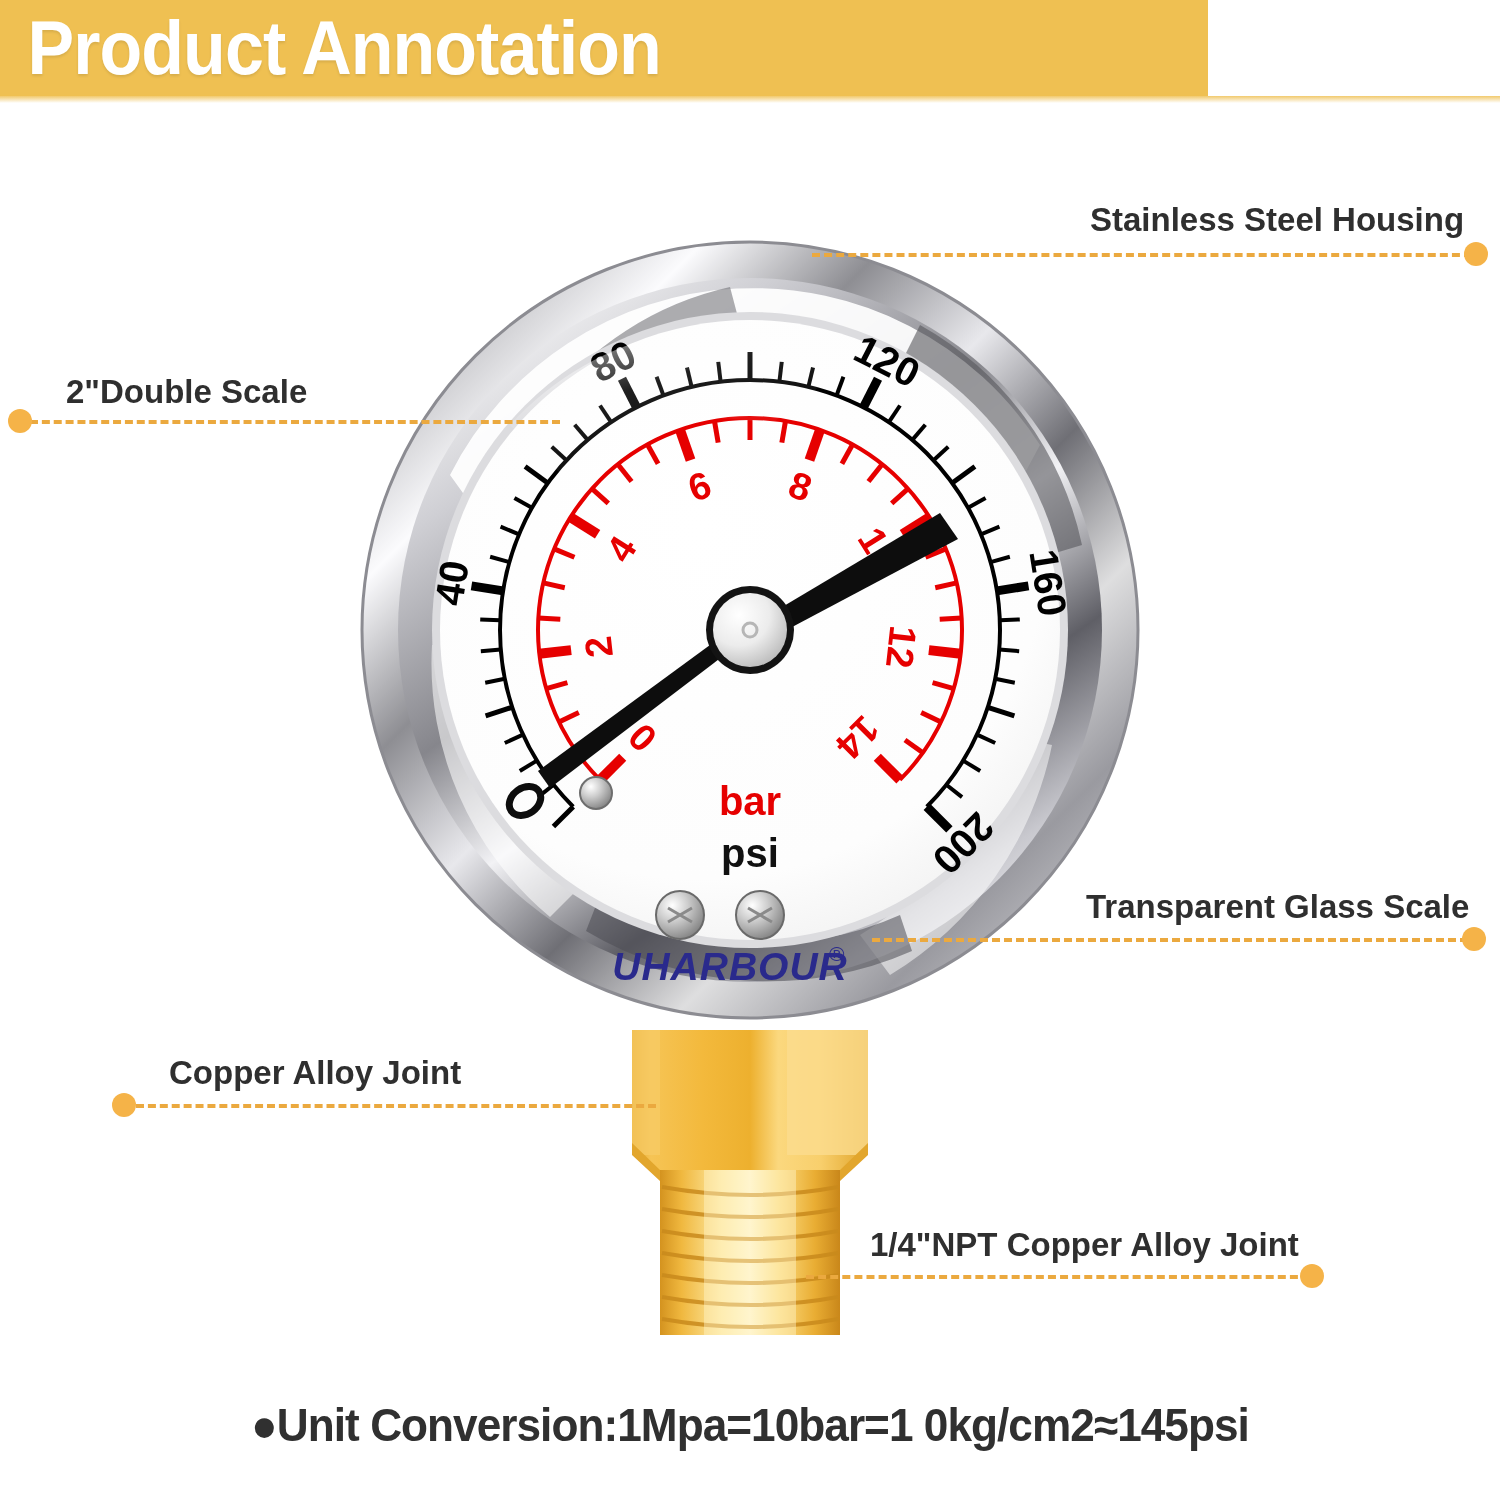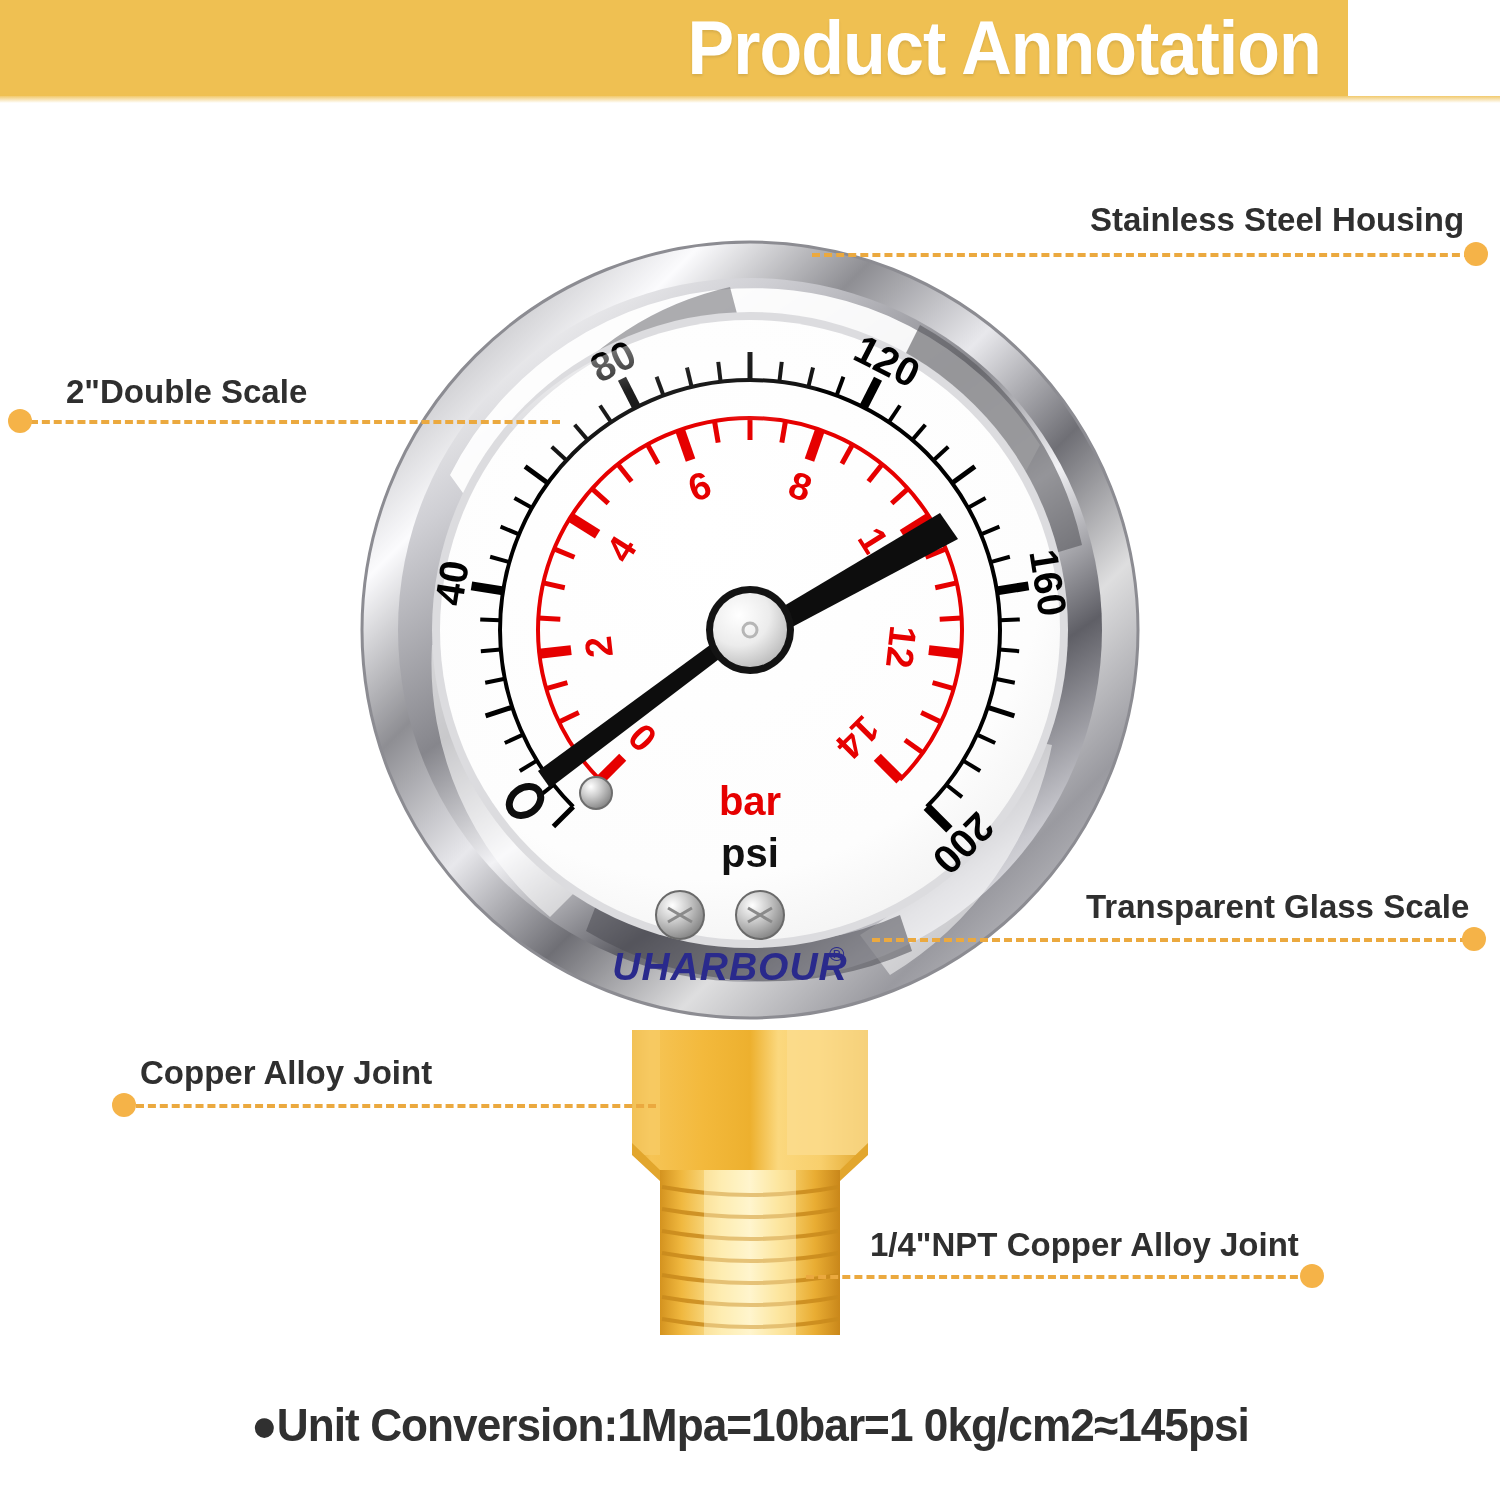--- a/index.html
+++ b/index.html
@@ -15,9 +15,9 @@
 
   
   .banner{
-    position:absolute;left:0;top:0;width:1348px;height:96px;
+    position:absolute;left:0;top:0;width:1208px;height:96px;
     background:#efc052;
-    display:flex;align-items:center;justify-content:flex-end;
+    display:flex;align-items:center;justify-content:flex-start;
   }
   .banner-title{
     color:#ffffff;

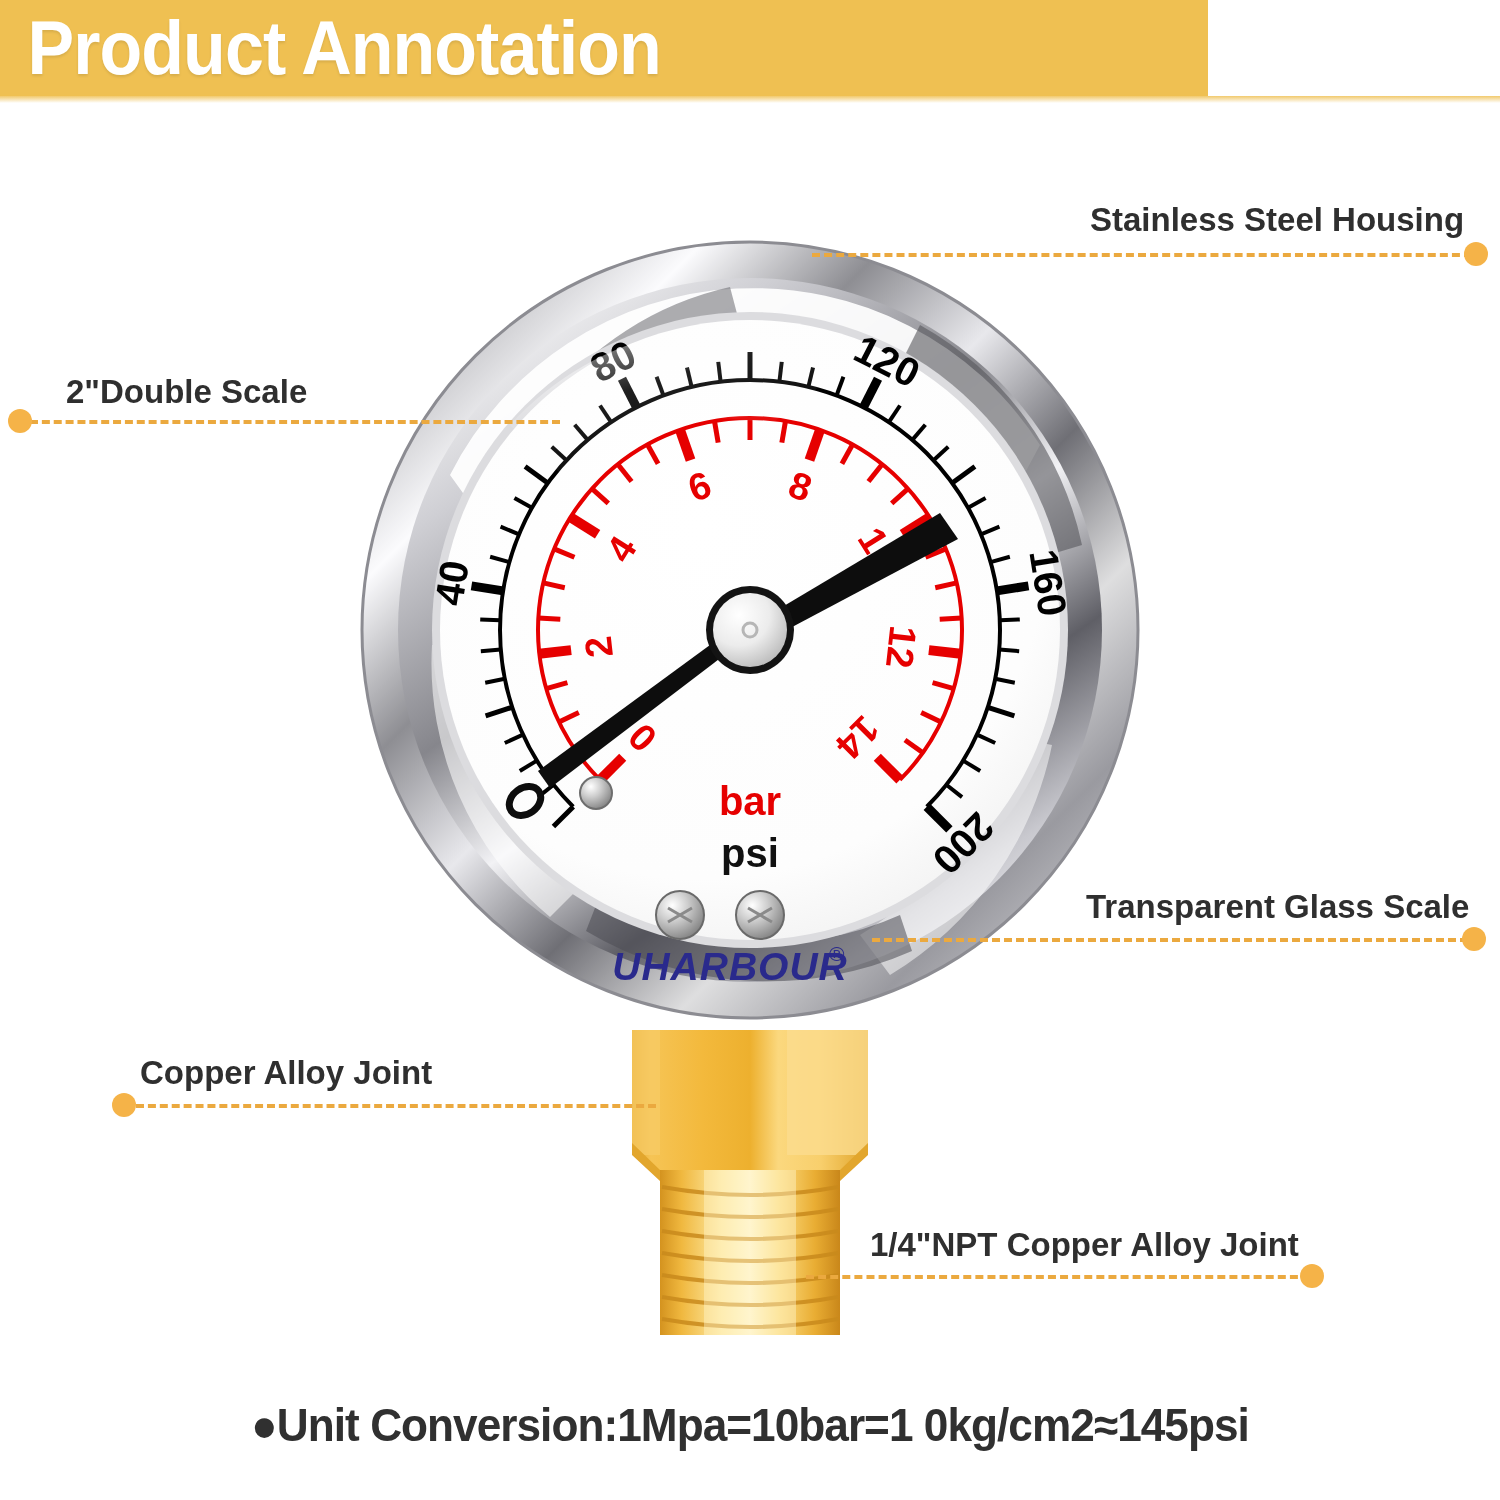--- a/index.html
+++ b/index.html
@@ -325,7 +325,7 @@
   </div>
 
   <div class="callout">
-    <div class="lbl" style="left:140px;top:1056px;">Copper Alloy Joint</div>
+    <div class="lbl" style="left:169px;top:1056px;">Copper Alloy Joint</div>
     <div class="leader" style="left:136px;top:1104px;width:520px;"></div>
     <div class="dot" style="left:112px;top:1093px;"></div>
   </div>

